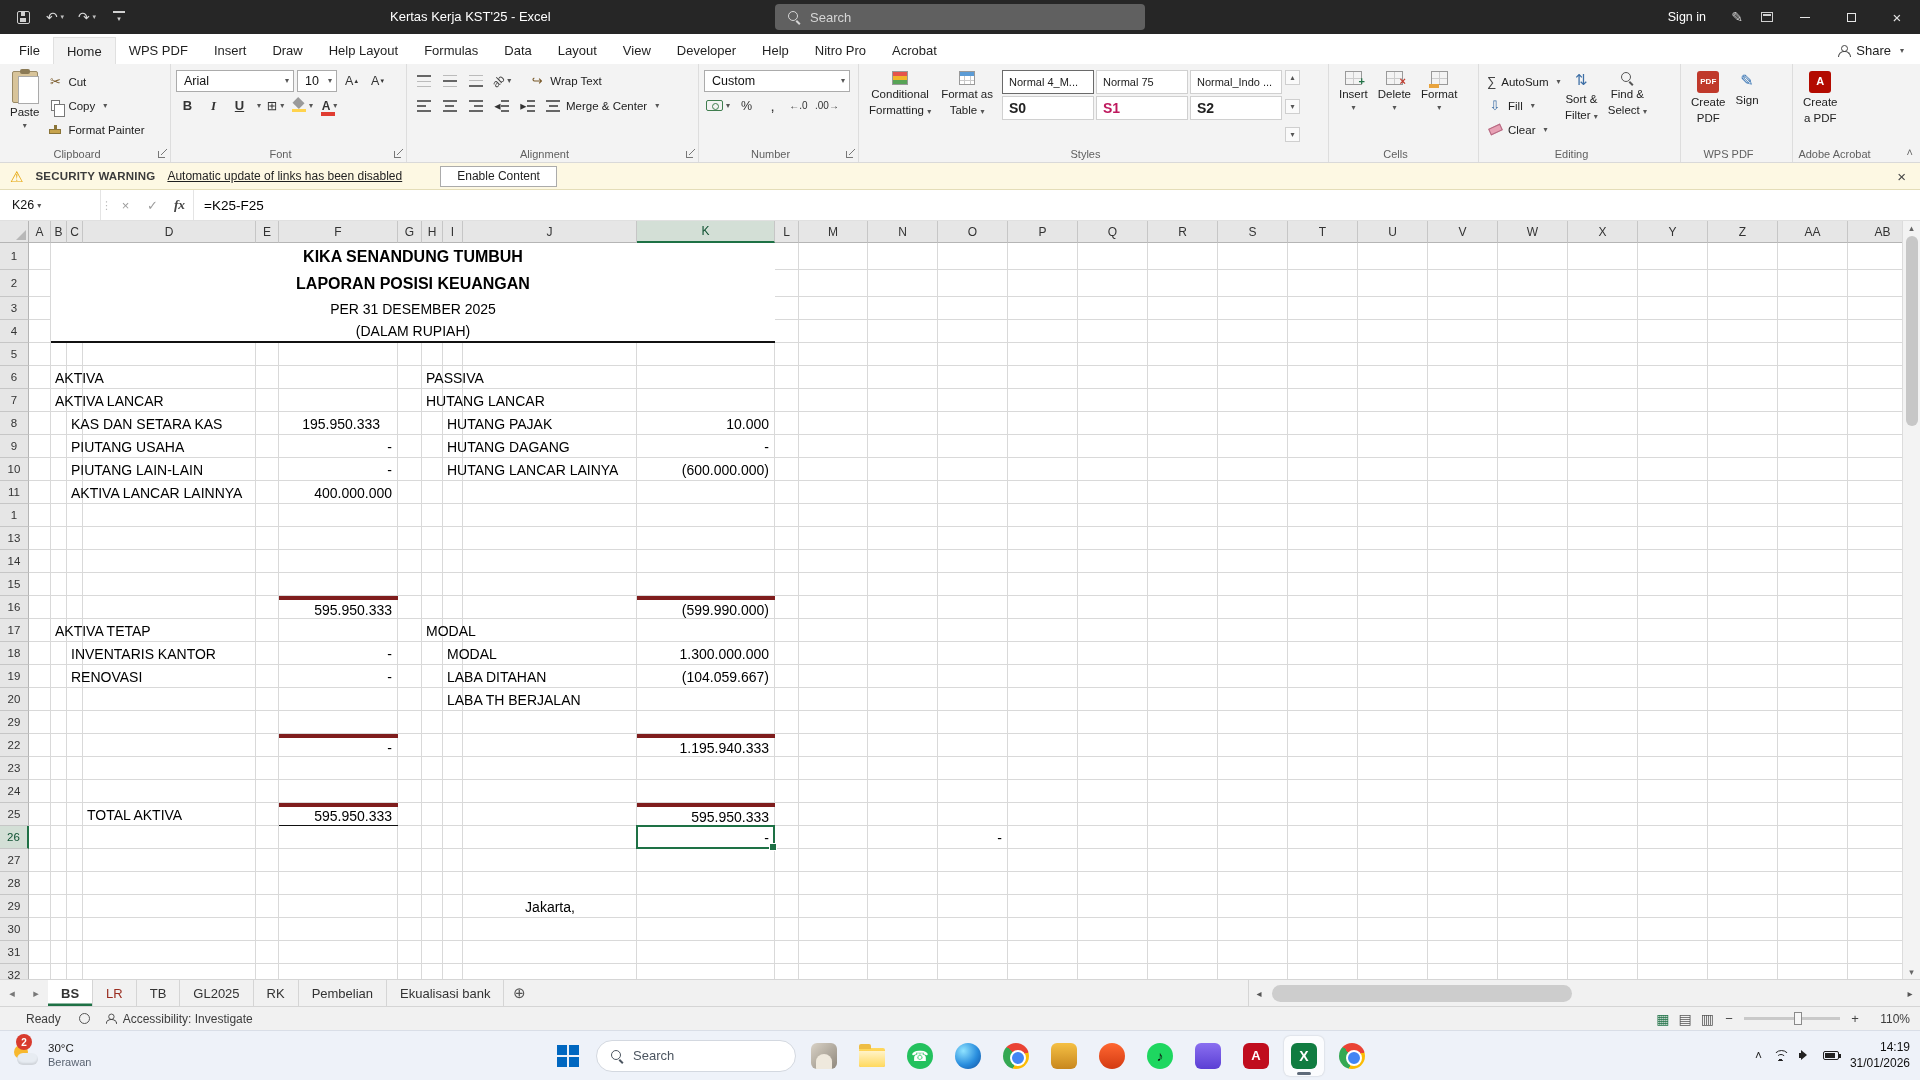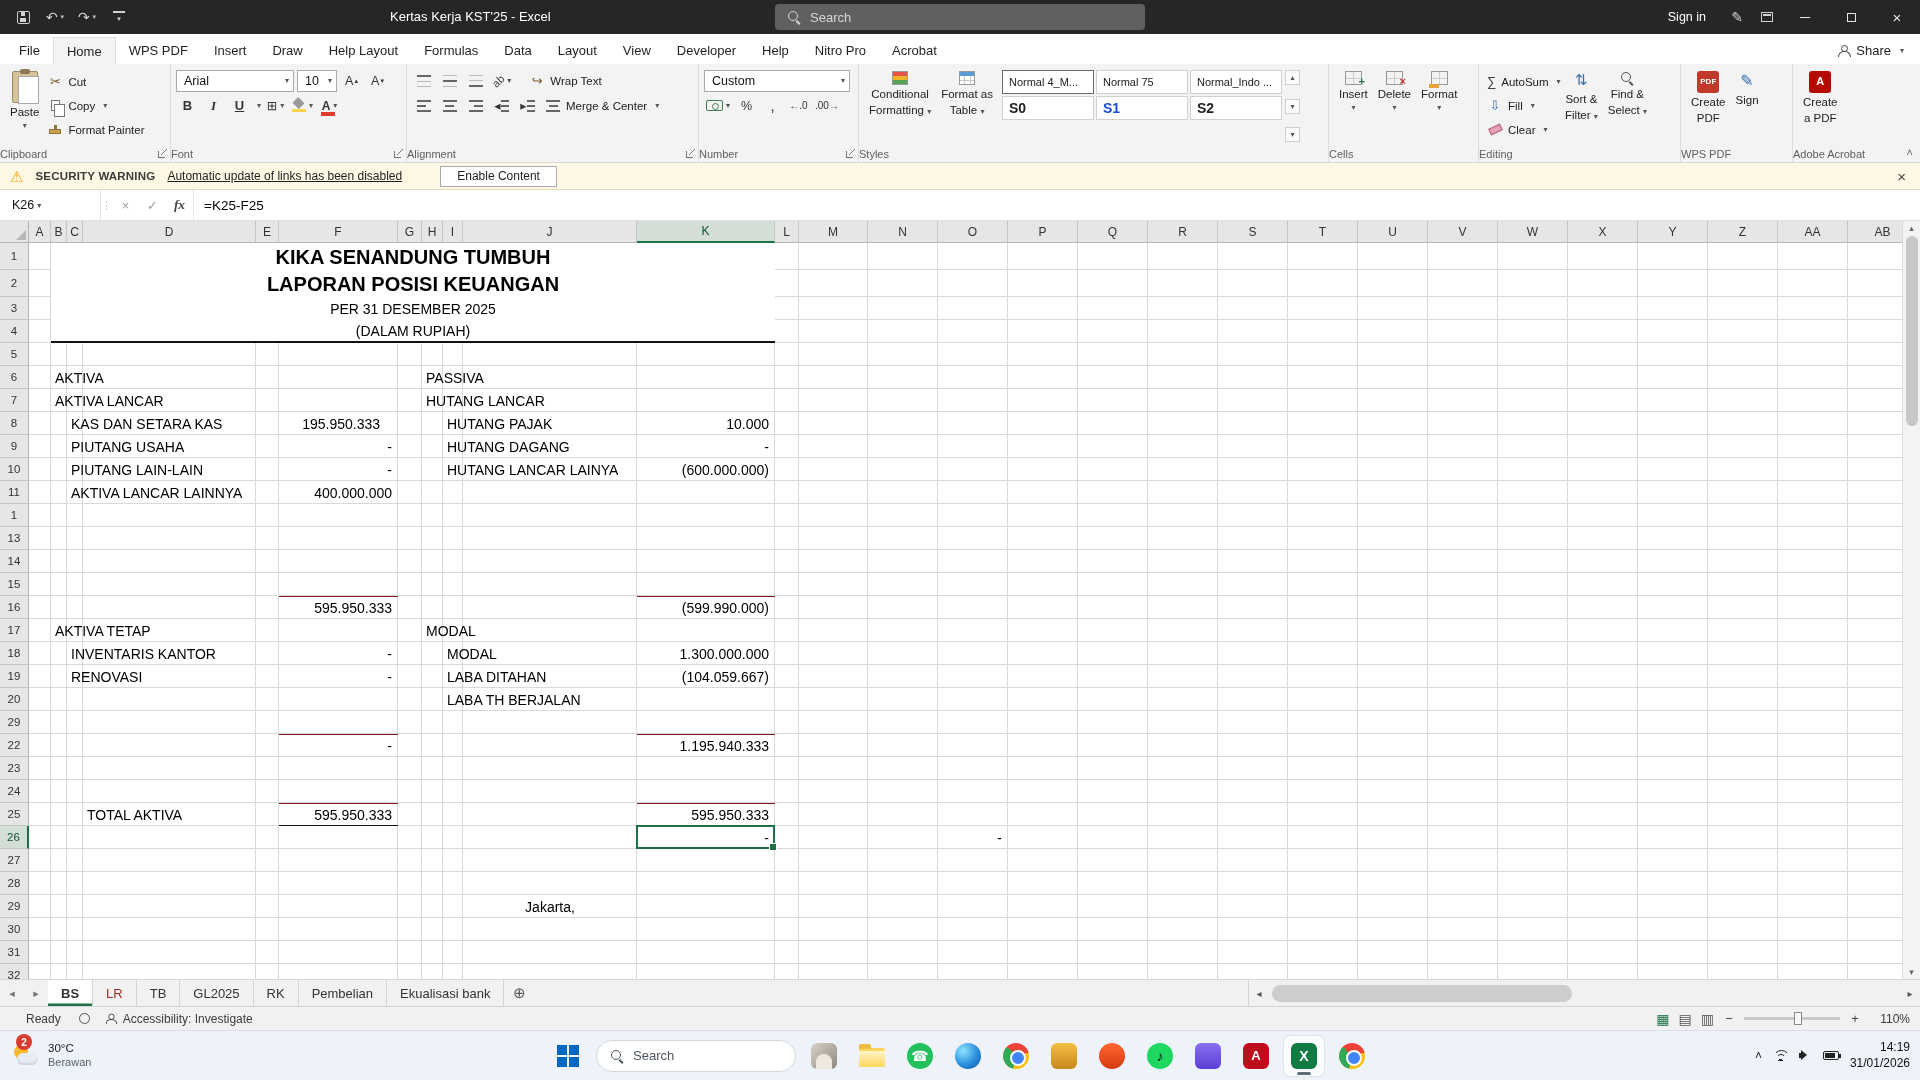--- a/index.html
+++ b/index.html
@@ -94,7 +94,7 @@
 .gcell{width:92px;height:24px;background:#fff;border:1px solid #d0d0d0;display:flex;align-items:center;padding-left:6px;font-size:11px;color:#222;white-space:nowrap;overflow:hidden}
 .gcell.selected{border:1.6px solid #6a6a6a}
 .g-s0,.g-s1,.g-s2{font-size:14px;font-weight:bold}
-.g-s1{color:#1d4ed8}
+.g-s1{color:#be185d}
 .grail{display:flex;flex-direction:column;justify-content:space-between;margin-left:3px;padding:2px 0}
 .grail span{width:15px;height:15px;border:1px solid #cfcfcf;background:#fafafa;display:flex;align-items:center;justify-content:center;font-size:8px;color:#555}
 #collapse-ribbon{position:absolute;right:7px;bottom:4px;font-size:11px;color:#666}

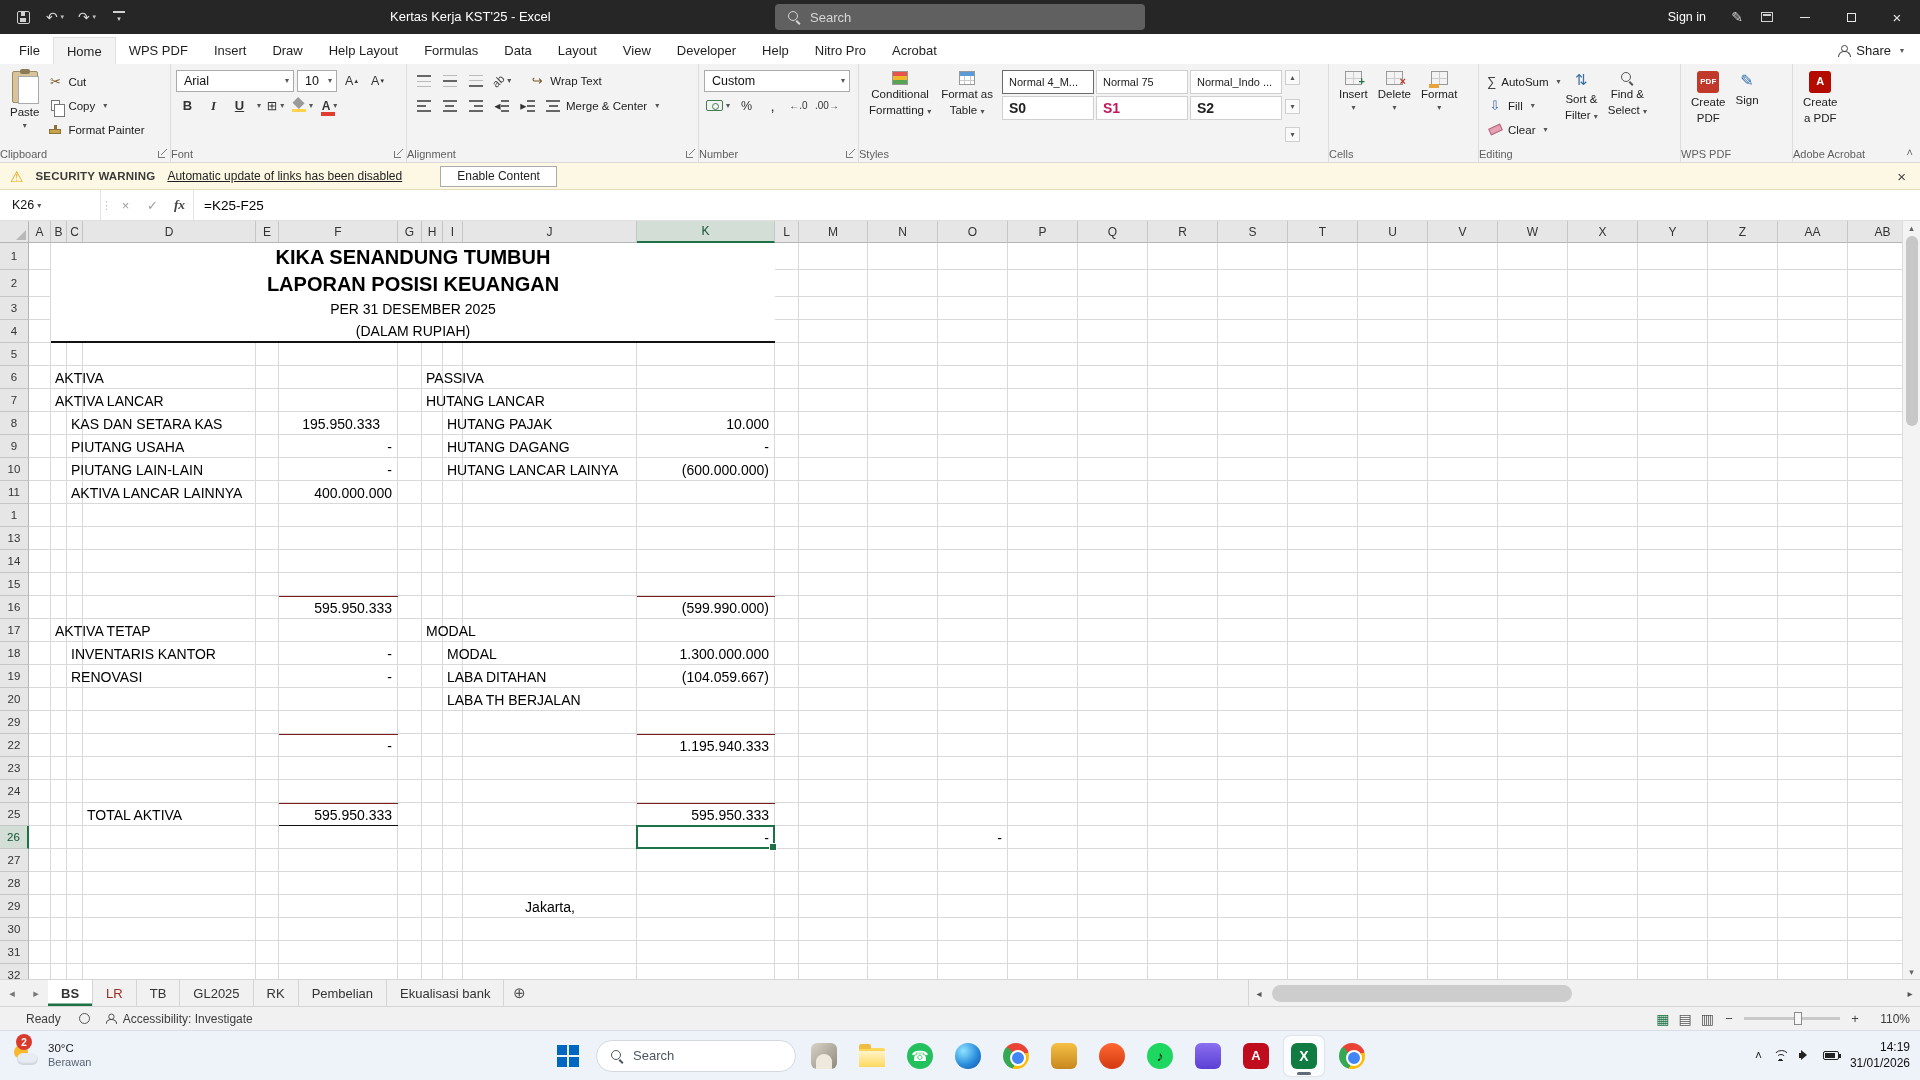--- a/index.html
+++ b/index.html
@@ -41,7 +41,7 @@
 #ribbon{height:99px;background:#f3f3f3;display:flex;border-bottom:1px solid #d9d9d9;position:relative}
 .rgroup{position:relative;padding:4px 5px 18px;height:100%}
 .rgroup+.rgroup{border-left:1px solid #ddd}
-.rg-label{position:absolute;left:0;right:16px;bottom:2px;text-align:left;font-size:11px;color:#5f5f5f;white-space:nowrap}
+.rg-label{position:absolute;left:0;right:16px;bottom:2px;text-align:center;font-size:11px;color:#5f5f5f;white-space:nowrap}
 .launcher{position:absolute;right:3px;bottom:3px;width:10px;height:10px}
 .launcher::before{content:"";position:absolute;left:1px;bottom:1px;width:6px;height:6px;border-left:1px solid #777;border-bottom:1px solid #777}
 .launcher::after{content:"";position:absolute;right:0;top:0;width:6px;height:6px;background:linear-gradient(135deg,transparent 42%,#777 42% 58%,transparent 58%)}

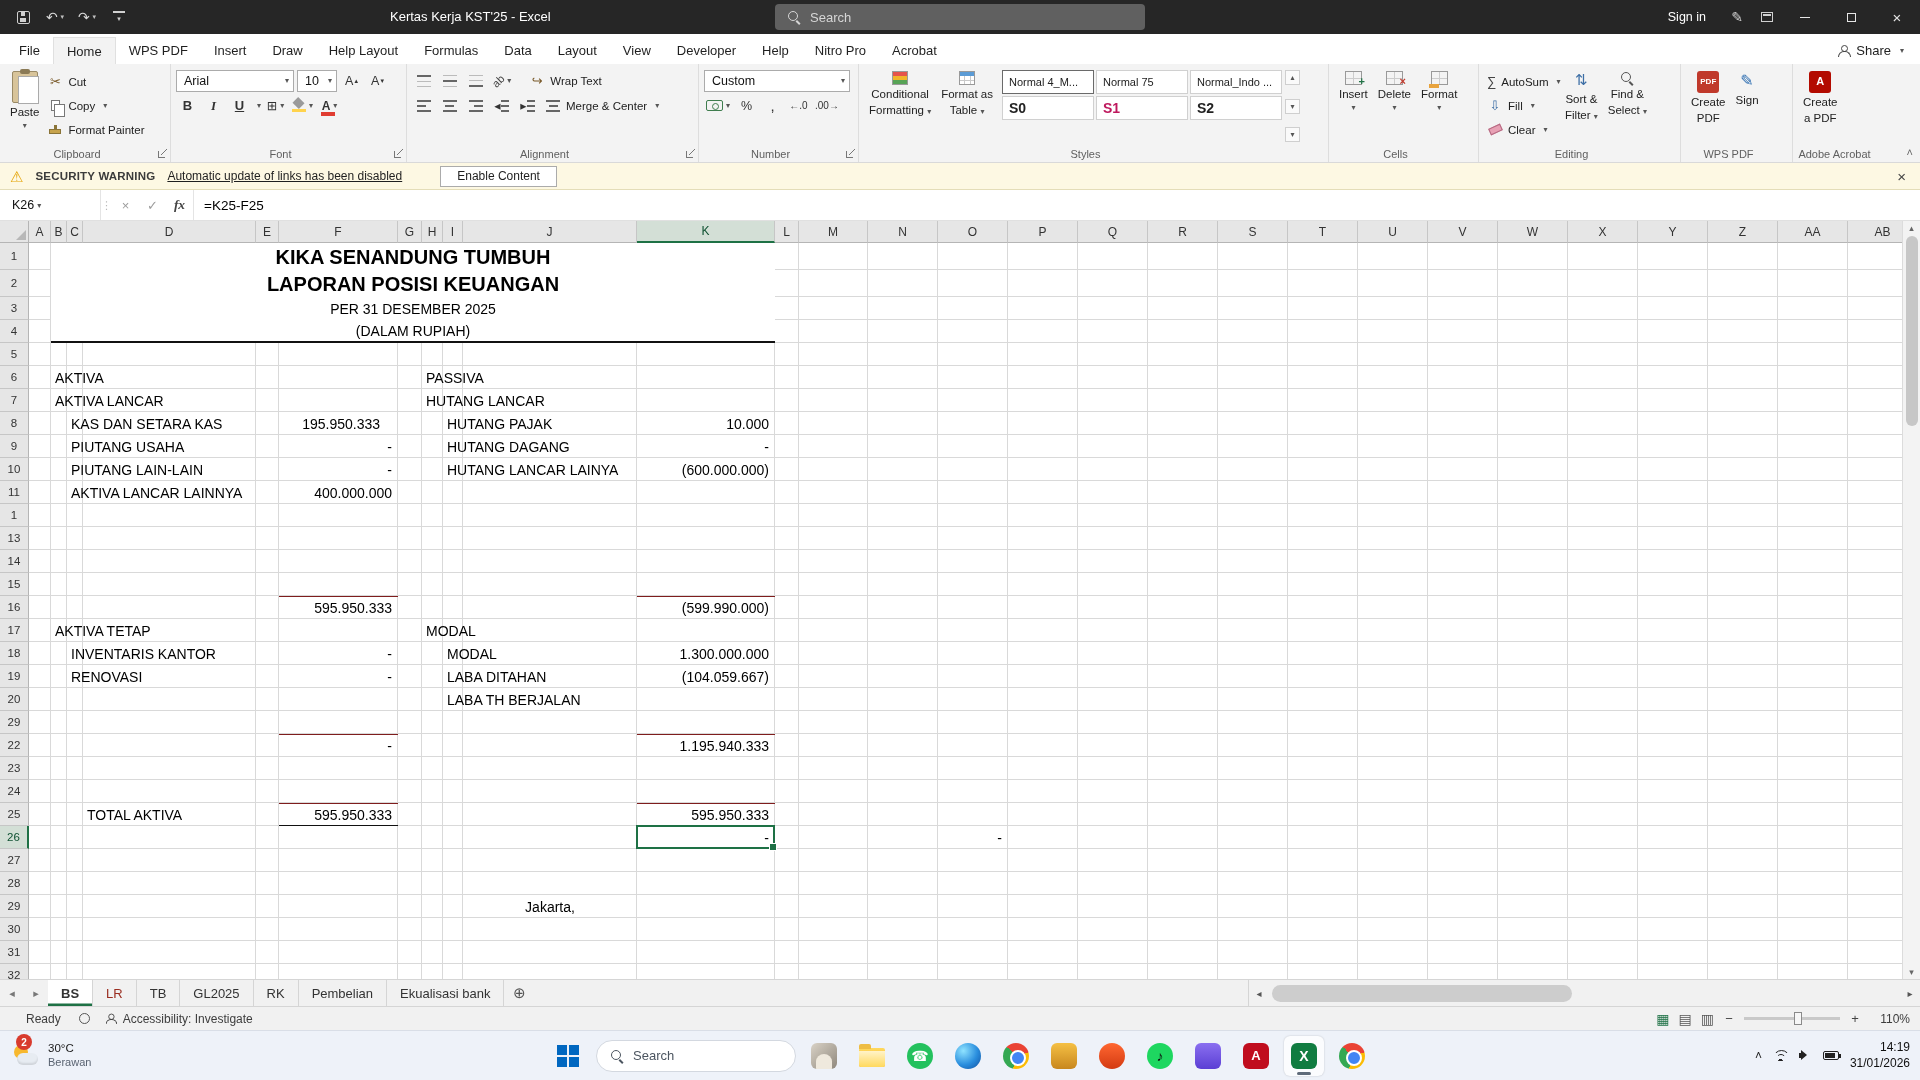--- a/index.html
+++ b/index.html
@@ -132,7 +132,7 @@
 .g-cell{position:absolute;display:flex;align-items:center;font-size:14px;color:#000;padding:0 4px;white-space:nowrap;z-index:2;line-height:1}
 .al-r{justify-content:flex-end;padding-right:6px}
 .al-c{justify-content:center}
-.t-lg{font-size:20px;font-weight:bold}
+.t-lg{font-size:16px;font-weight:bold}
 .t-md{font-size:14px}
 .merged{background:#fff}
 .rule{border-bottom:2.5px solid #111}

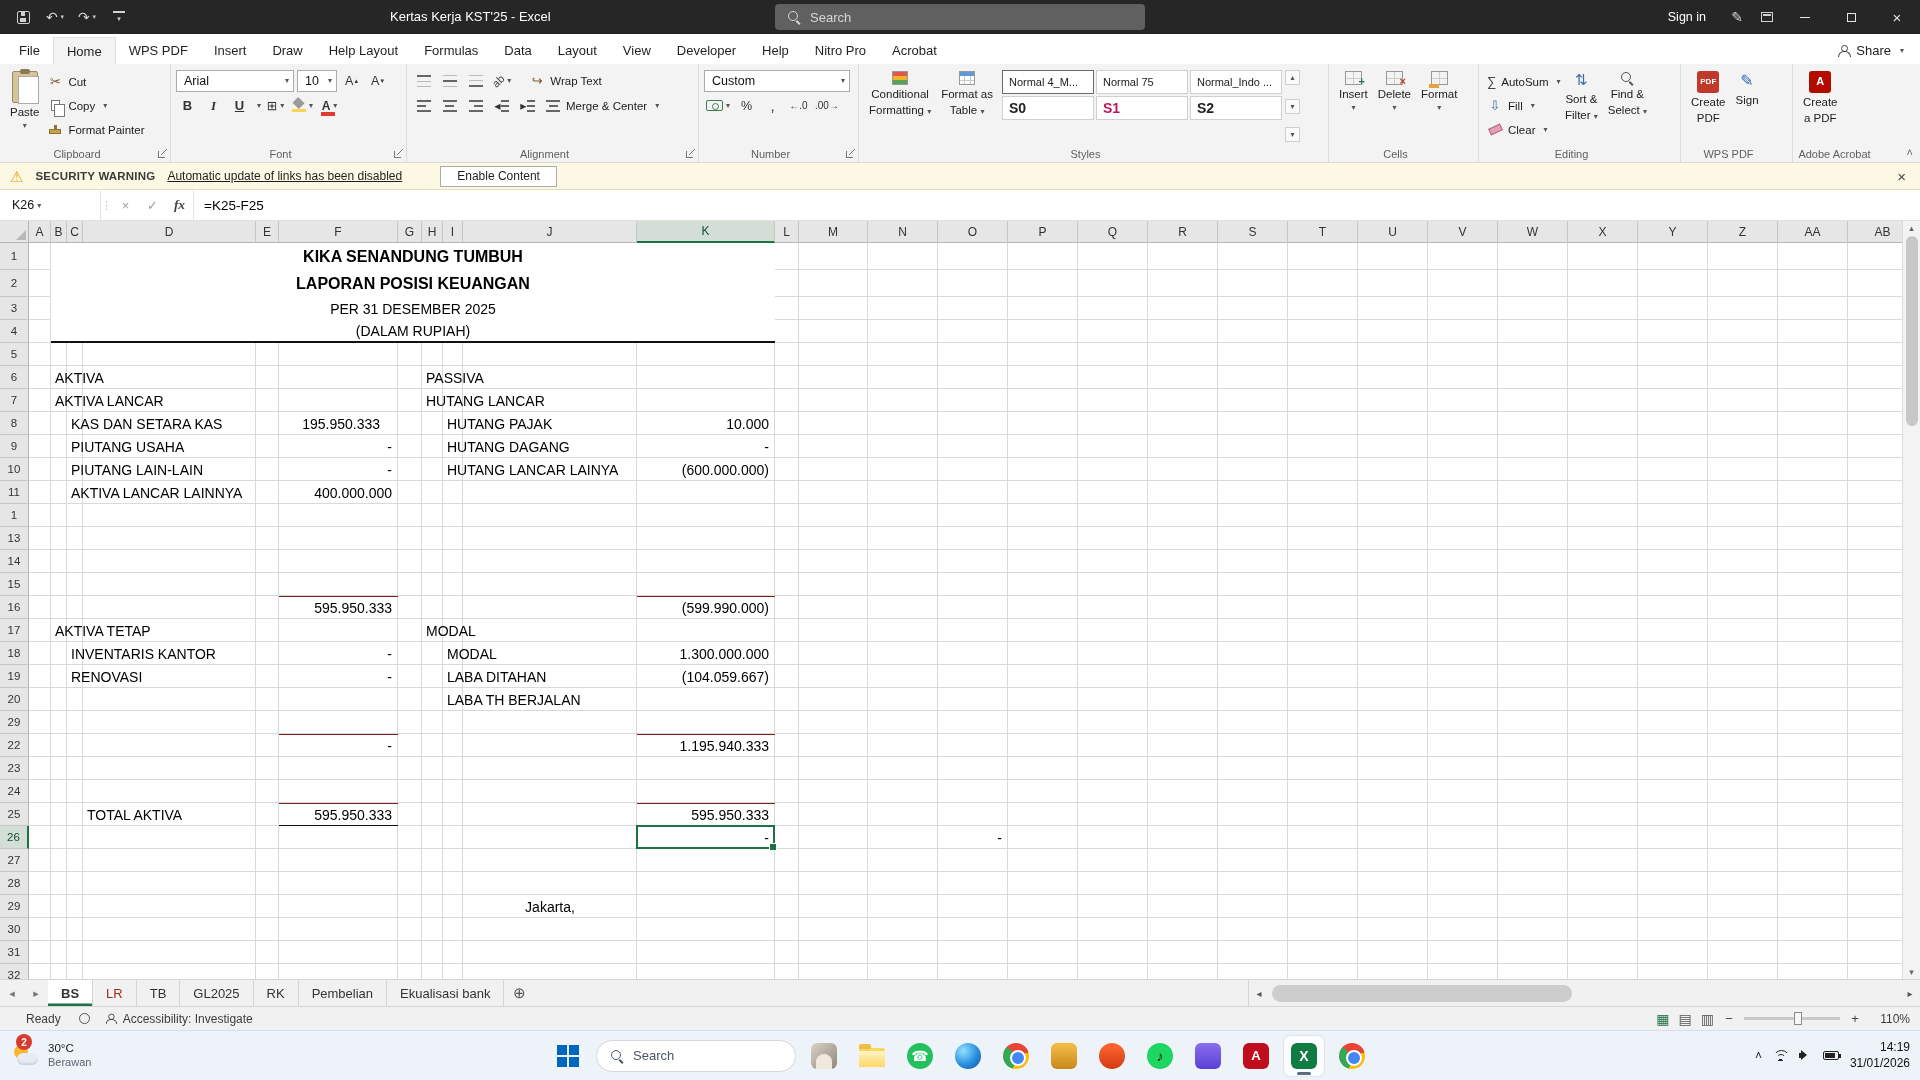--- a/index.html
+++ b/index.html
@@ -136,7 +136,7 @@
 .t-md{font-size:14px}
 .merged{background:#fff}
 .rule{border-bottom:2.5px solid #111}
-.bt{border-top:1px solid #7f1d1d}
+.bt{border-top:4px solid #7f1d1d}
 .bb{border-bottom:1px solid #111}
 .g-selbox{position:absolute;border:2px solid #1e7145;z-index:3}
 .g-selbox::after{content:"";position:absolute;right:-4px;bottom:-4px;width:6px;height:6px;background:#1e7145;border:1px solid #fff}

